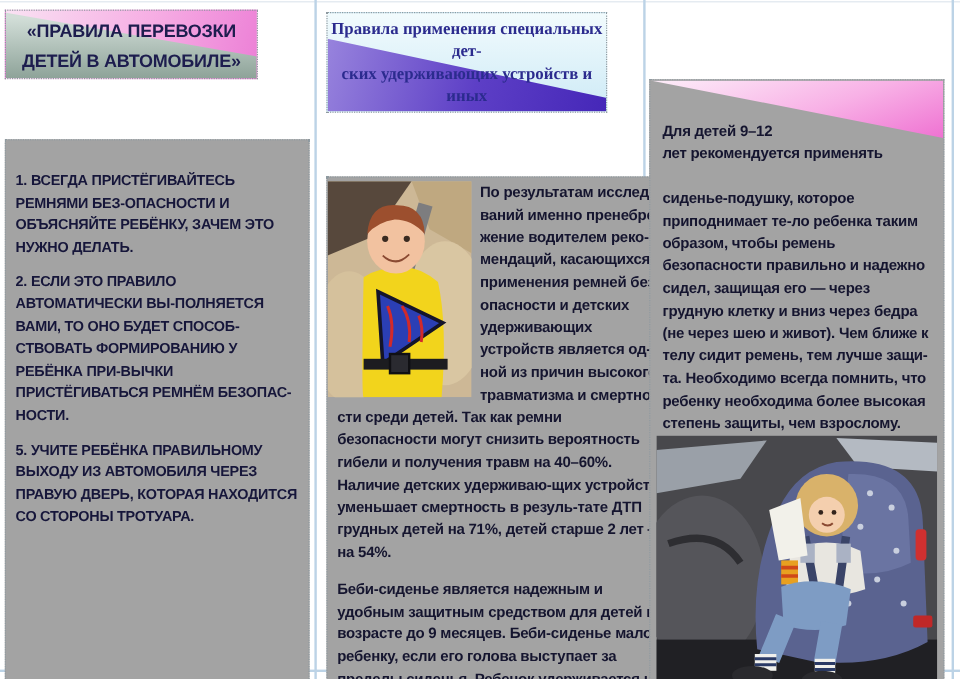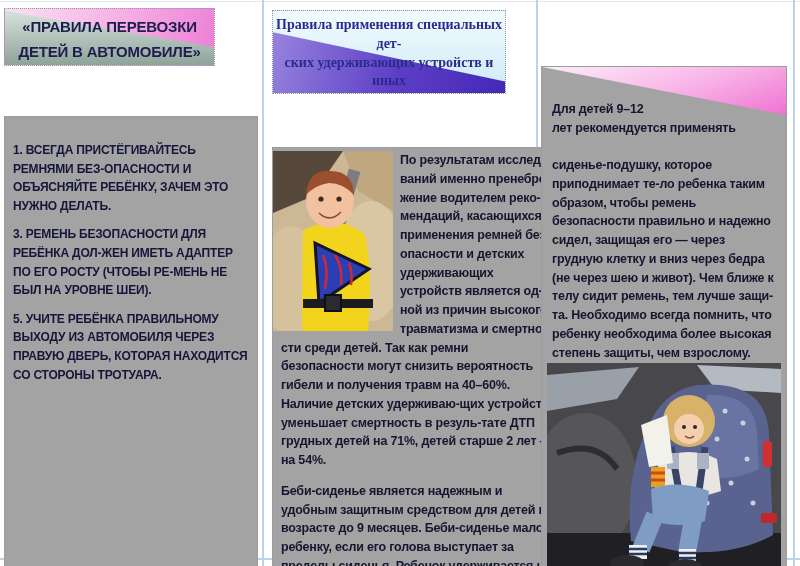--- a/index.html
+++ b/index.html
@@ -96,6 +96,7 @@
 
 <div class="abs box yellow left-body">
   <div class="rule-item">1.  ВСЕГДА ПРИСТЁГИВАЙТЕСЬ РЕМНЯМИ БЕЗ-ОПАСНОСТИ И ОБЪЯСНЯЙТЕ РЕБЁНКУ, ЗАЧЕМ ЭТО НУЖНО ДЕЛАТЬ.</div>
+  <div class="rule-item">2. ЕСЛИ ЭТО ПРАВИЛО АВТОМАТИЧЕСКИ ВЫ-ПОЛНЯЕТСЯ ВАМИ, ТО ОНО БУДЕТ СПОСОБ-СТВОВАТЬ ФОРМИРОВАНИЮ У РЕБЁНКА ПРИ-ВЫЧКИ ПРИСТЁГИВАТЬСЯ РЕМНЁМ БЕЗОПАС-НОСТИ.</div>
   <div class="rule-item">3. РЕМЕНЬ БЕЗОПАСНОСТИ ДЛЯ РЕБЁНКА ДОЛ-ЖЕН ИМЕТЬ АДАПТЕР ПО ЕГО РОСТУ (ЧТОБЫ РЕ-МЕНЬ НЕ БЫЛ НА УРОВНЕ ШЕИ).</div>
   <div class="rule-item">5. УЧИТЕ РЕБЁНКА ПРАВИЛЬНОМУ ВЫХОДУ ИЗ АВТОМОБИЛЯ ЧЕРЕЗ ПРАВУЮ ДВЕРЬ, КОТОРАЯ НАХОДИТСЯ СО СТОРОНЫ ТРОТУАРА.</div>
 </div>

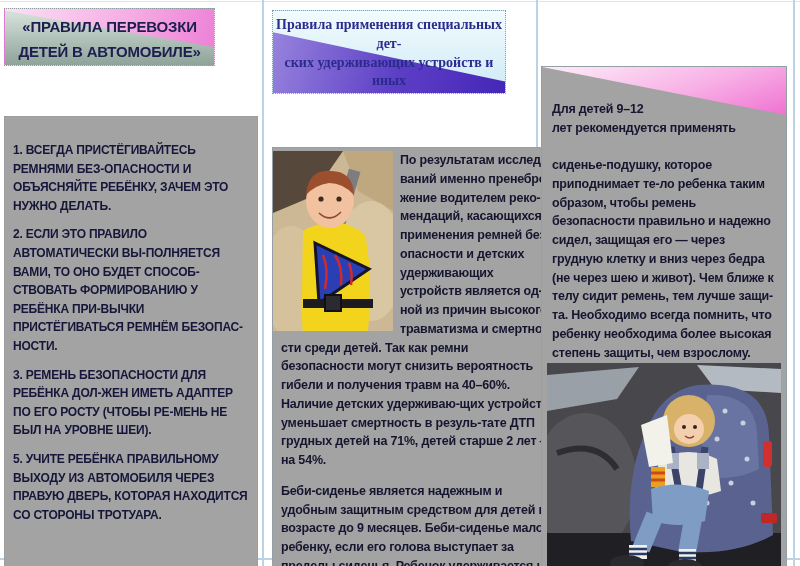--- a/index.html
+++ b/index.html
@@ -97,7 +97,6 @@
 <div class="abs box yellow left-body">
   <div class="rule-item">1.  ВСЕГДА ПРИСТЁГИВАЙТЕСЬ РЕМНЯМИ БЕЗ-ОПАСНОСТИ И ОБЪЯСНЯЙТЕ РЕБЁНКУ, ЗАЧЕМ ЭТО НУЖНО ДЕЛАТЬ.</div>
   <div class="rule-item">2. ЕСЛИ ЭТО ПРАВИЛО АВТОМАТИЧЕСКИ ВЫ-ПОЛНЯЕТСЯ ВАМИ, ТО ОНО БУДЕТ СПОСОБ-СТВОВАТЬ ФОРМИРОВАНИЮ У РЕБЁНКА ПРИ-ВЫЧКИ ПРИСТЁГИВАТЬСЯ РЕМНЁМ БЕЗОПАС-НОСТИ.</div>
-  <div class="rule-item">3. РЕМЕНЬ БЕЗОПАСНОСТИ ДЛЯ РЕБЁНКА ДОЛ-ЖЕН ИМЕТЬ АДАПТЕР ПО ЕГО РОСТУ (ЧТОБЫ РЕ-МЕНЬ НЕ БЫЛ НА УРОВНЕ ШЕИ).</div>
   <div class="rule-item">5. УЧИТЕ РЕБЁНКА ПРАВИЛЬНОМУ ВЫХОДУ ИЗ АВТОМОБИЛЯ ЧЕРЕЗ ПРАВУЮ ДВЕРЬ, КОТОРАЯ НАХОДИТСЯ СО СТОРОНЫ ТРОТУАРА.</div>
 </div>
 

